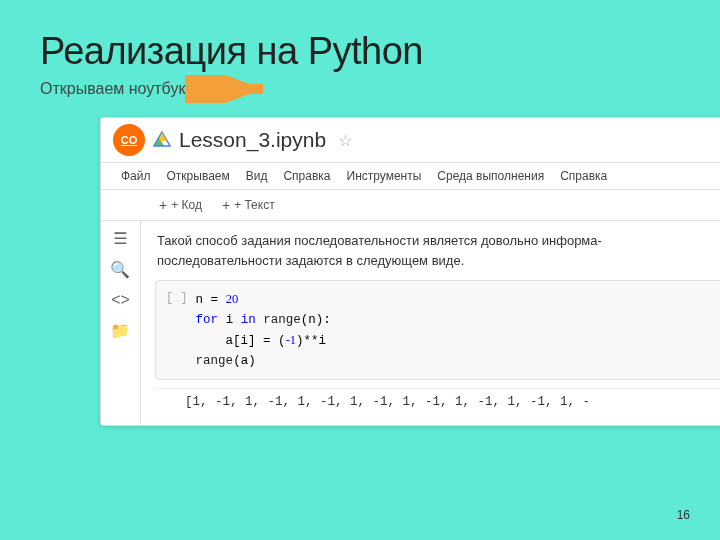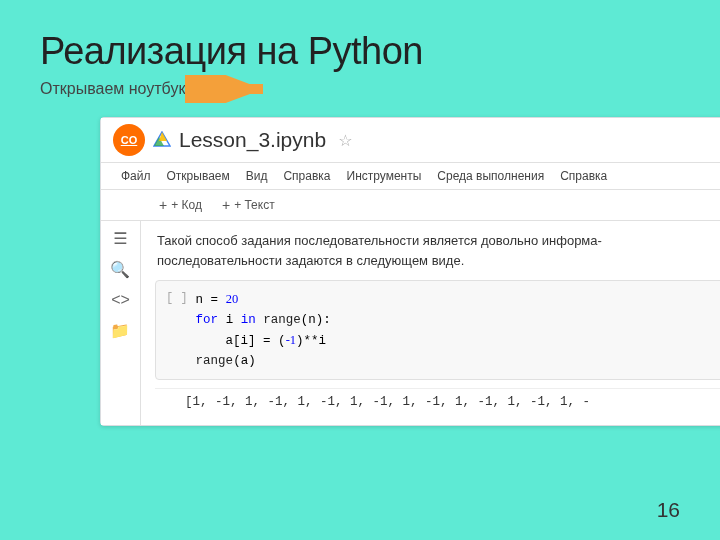--- a/index.html
+++ b/index.html
@@ -235,8 +235,8 @@
     .page-number {
       position: absolute;
       bottom: 18px;
-      right: 40px;
-      font-size: 21px;
+      right: 30px;
+      font-size: 12px;
       color: #333;
       margin-left: 32px;
     }

